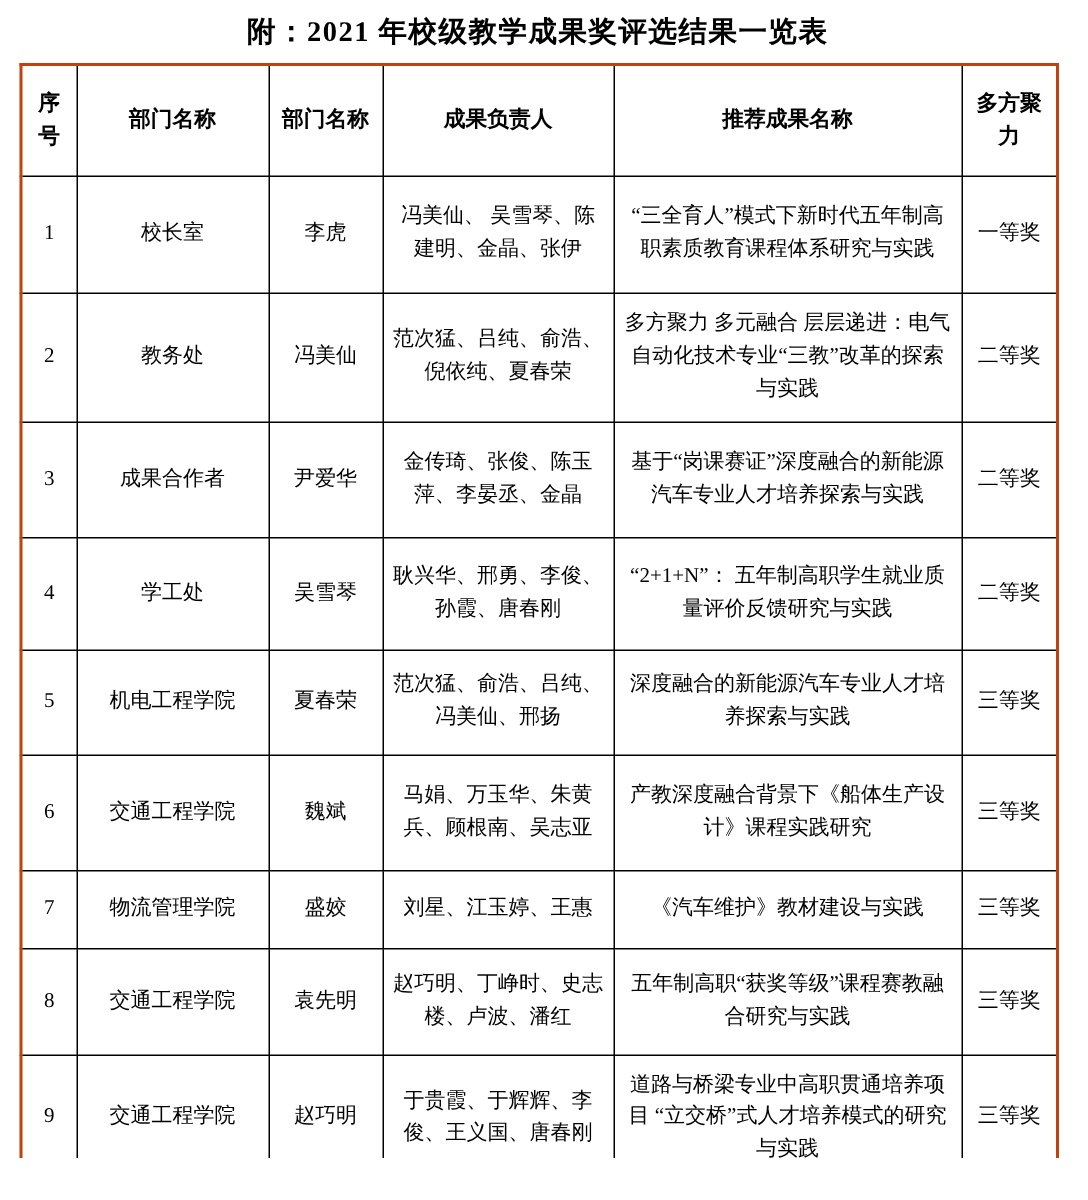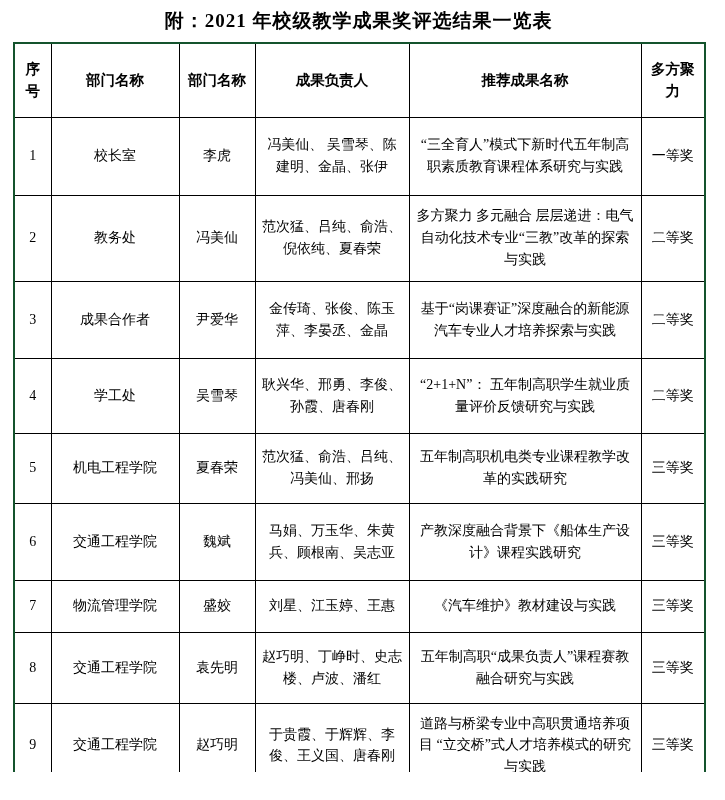--- a/index.html
+++ b/index.html
@@ -29,7 +29,7 @@
     border-collapse: collapse;
     table-layout: fixed;
     width: 691px;
-    border: 2px solid #14532d;
+    border: 2px solid #c2410c;
   }
   table.results th,
   table.results td {

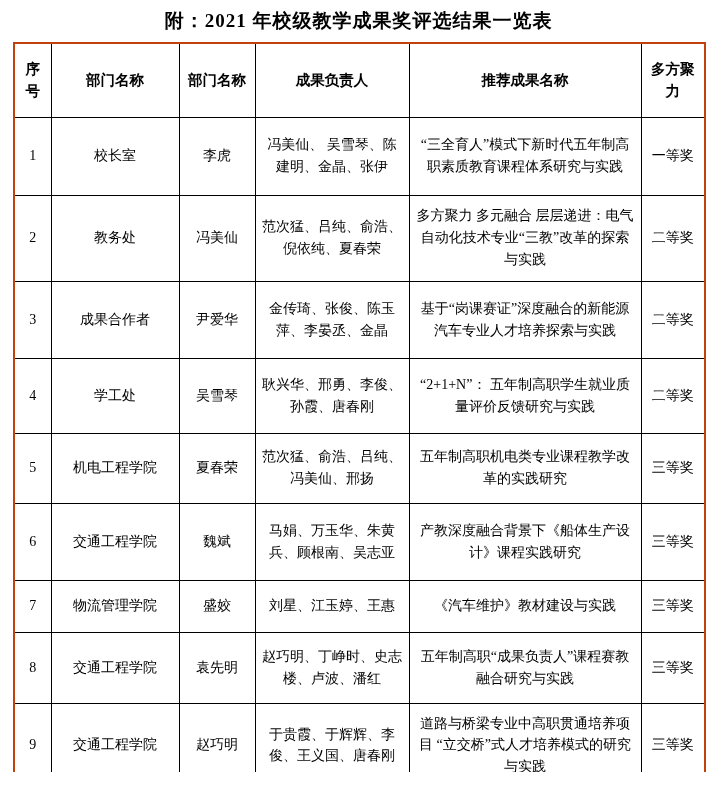--- a/index.html
+++ b/index.html
@@ -125,7 +125,7 @@
         <td>机电工程学院</td>
         <td>夏春荣</td>
         <td class="col-collab">范次猛、俞浩、吕纯、冯美仙、邢扬</td>
-        <td>五年制高职机电类专业课程教学改革的实践研究</td>
+        <td>深度融合的新能源汽车专业人才培养探索与实践</td>
         <td>三等奖</td>
       </tr>
       <tr class="r5">

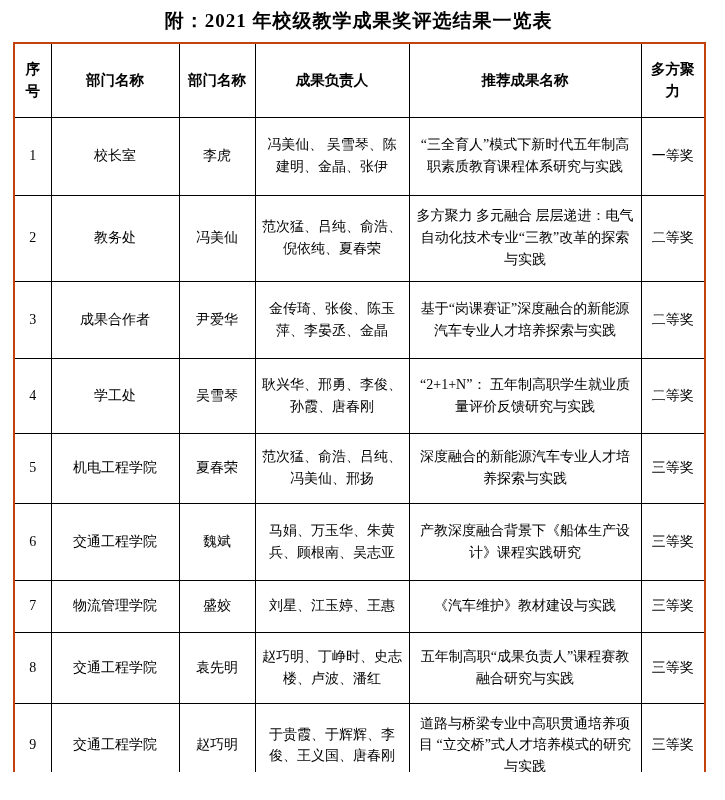--- a/index.html
+++ b/index.html
@@ -149,7 +149,7 @@
         <td>交通工程学院</td>
         <td>袁先明</td>
         <td class="col-collab">赵巧明、丁峥时、史志楼、卢波、潘红</td>
-        <td>五年制高职“成果负责人”课程赛教融合研究与实践</td>
+        <td>五年制高职“获奖等级”课程赛教融合研究与实践</td>
         <td>三等奖</td>
       </tr>
       <tr class="r8">

